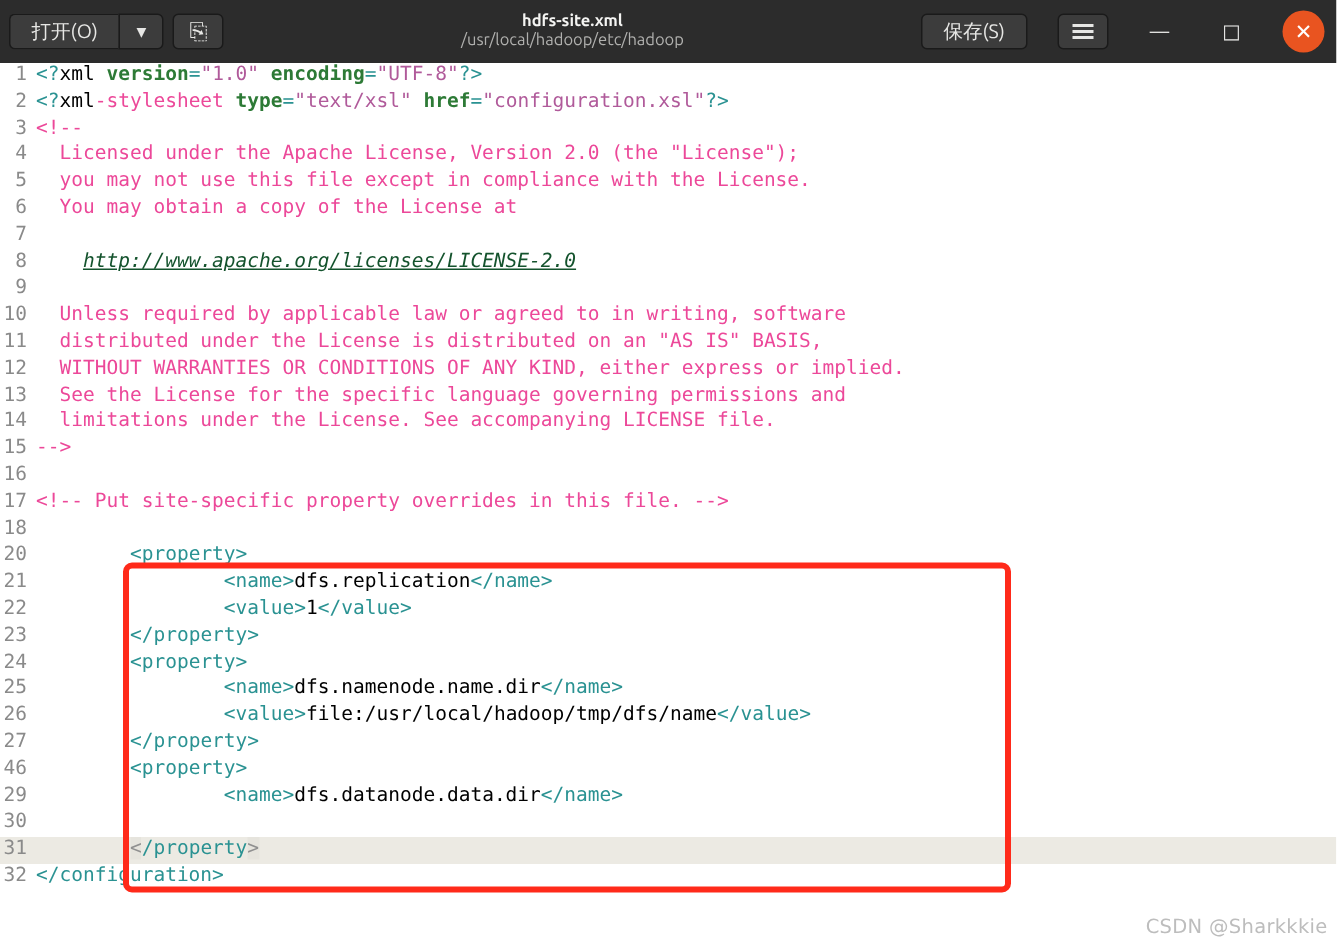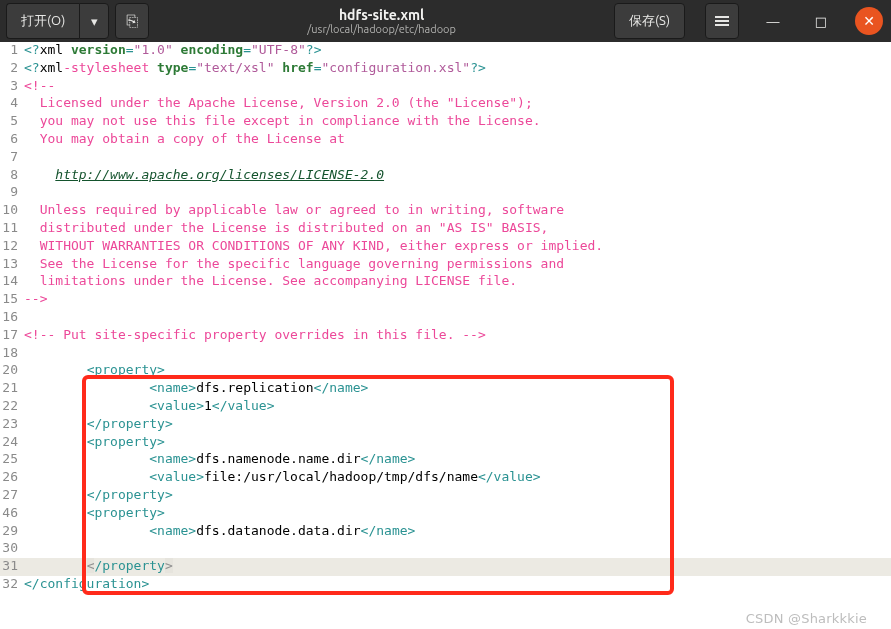--- a/index.html
+++ b/index.html
@@ -21,7 +21,7 @@
     background: #3c3c3c;
     border: 1px solid #1a1a1a;
     color: #e7e7e5;
-    height: 36px;
+    height: 24px;
     padding: 0 12px;
     display: flex;
     align-items: center;

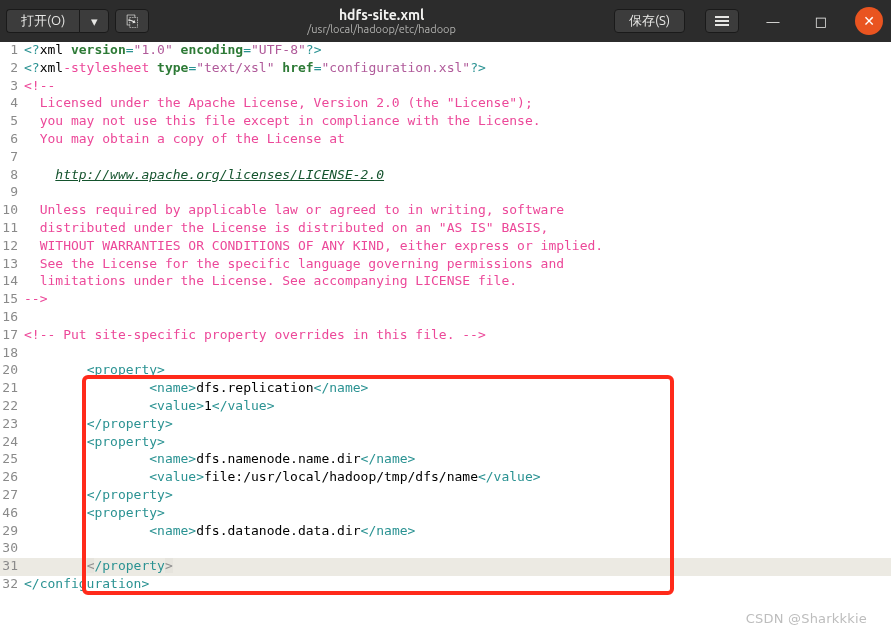--- a/index.html
+++ b/index.html
@@ -34,7 +34,7 @@
   .hbtn.txt { padding: 0 14px; }
   .tabicon { font-family: monospace; font-size: 15px; }
   .titlecenter { flex: 1; text-align: center; line-height: 1.15; }
-  .titlecenter .fname { font-weight: bold; font-size: 14px; color: #f4f4f2; }
+  .titlecenter .fname { font-weight: bold; font-size: 11px; color: #f4f4f2; }
   .titlecenter .fpath { font-size: 11px; color: #b0b0ae; }
   .right-controls { display: flex; align-items: center; gap: 20px; margin-right: 8px; }
   .winbtn {

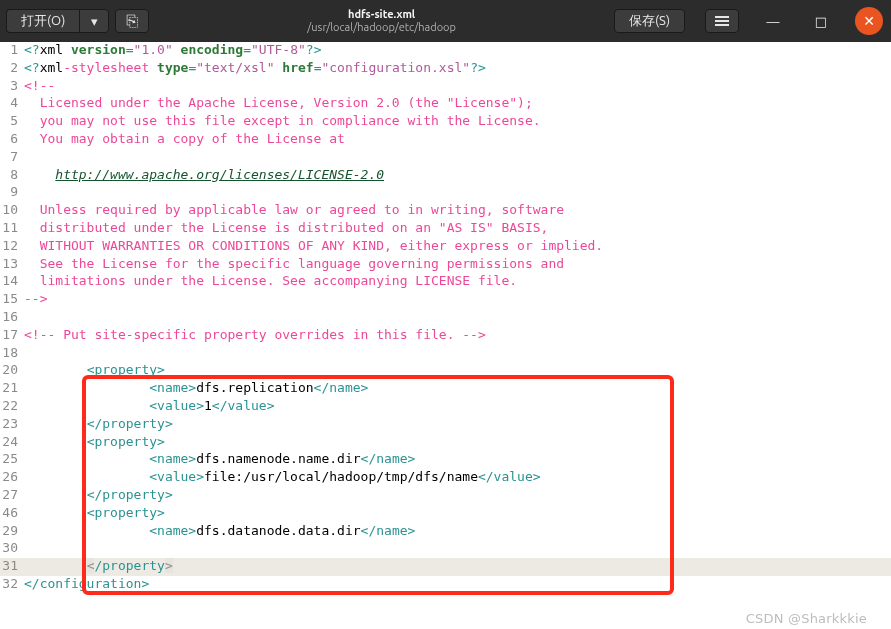--- a/index.html
+++ b/index.html
@@ -77,7 +77,7 @@
   
   .wm {
     position: absolute;
-    right: 24px; bottom: 3px;
+    right: 6px; bottom: 3px;
     color: #bdbdbd;
     font-family: "DejaVu Sans",sans-serif;
     font-size: 13px;

